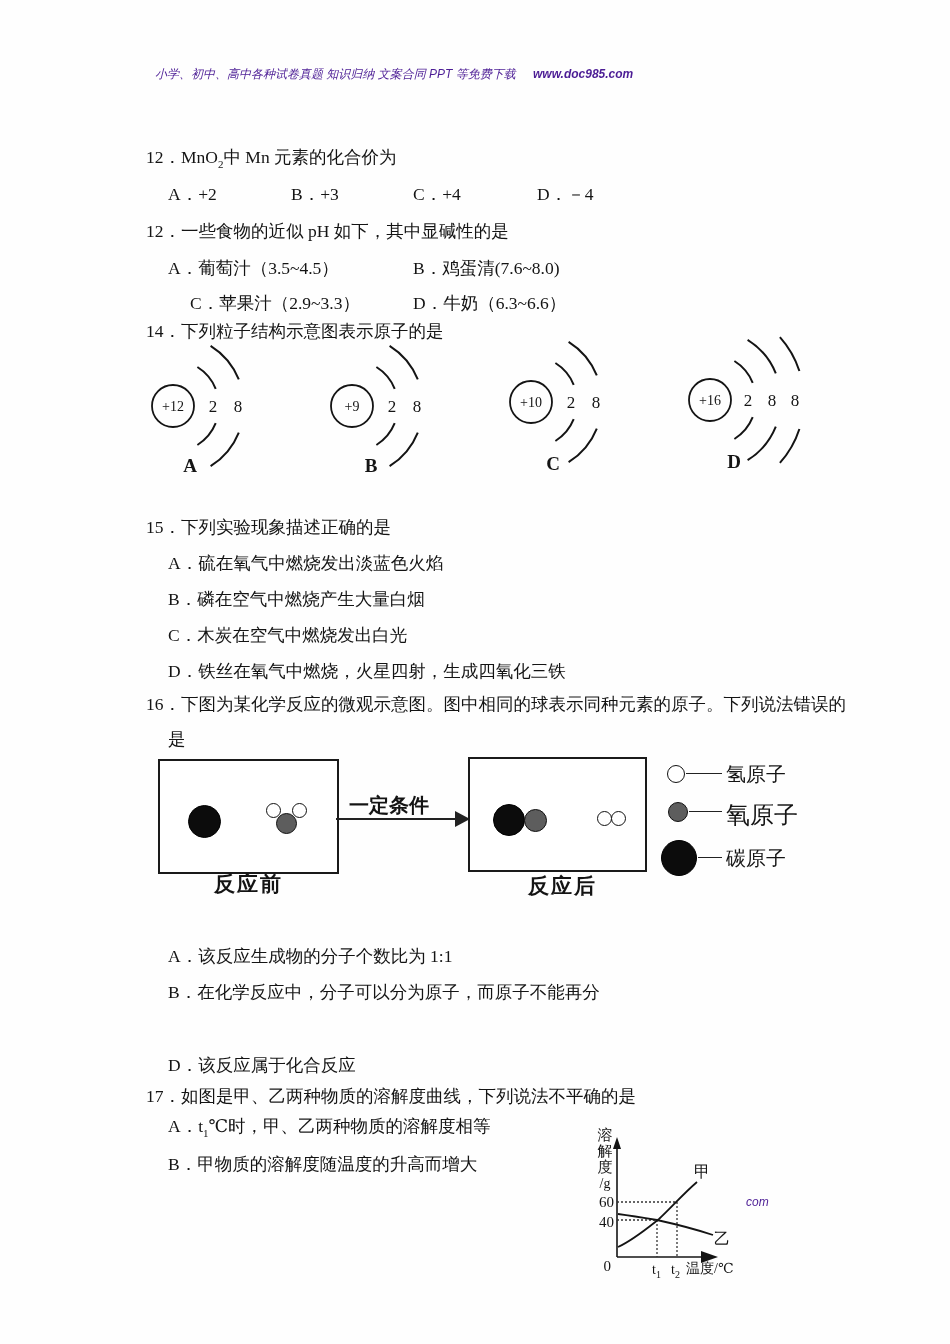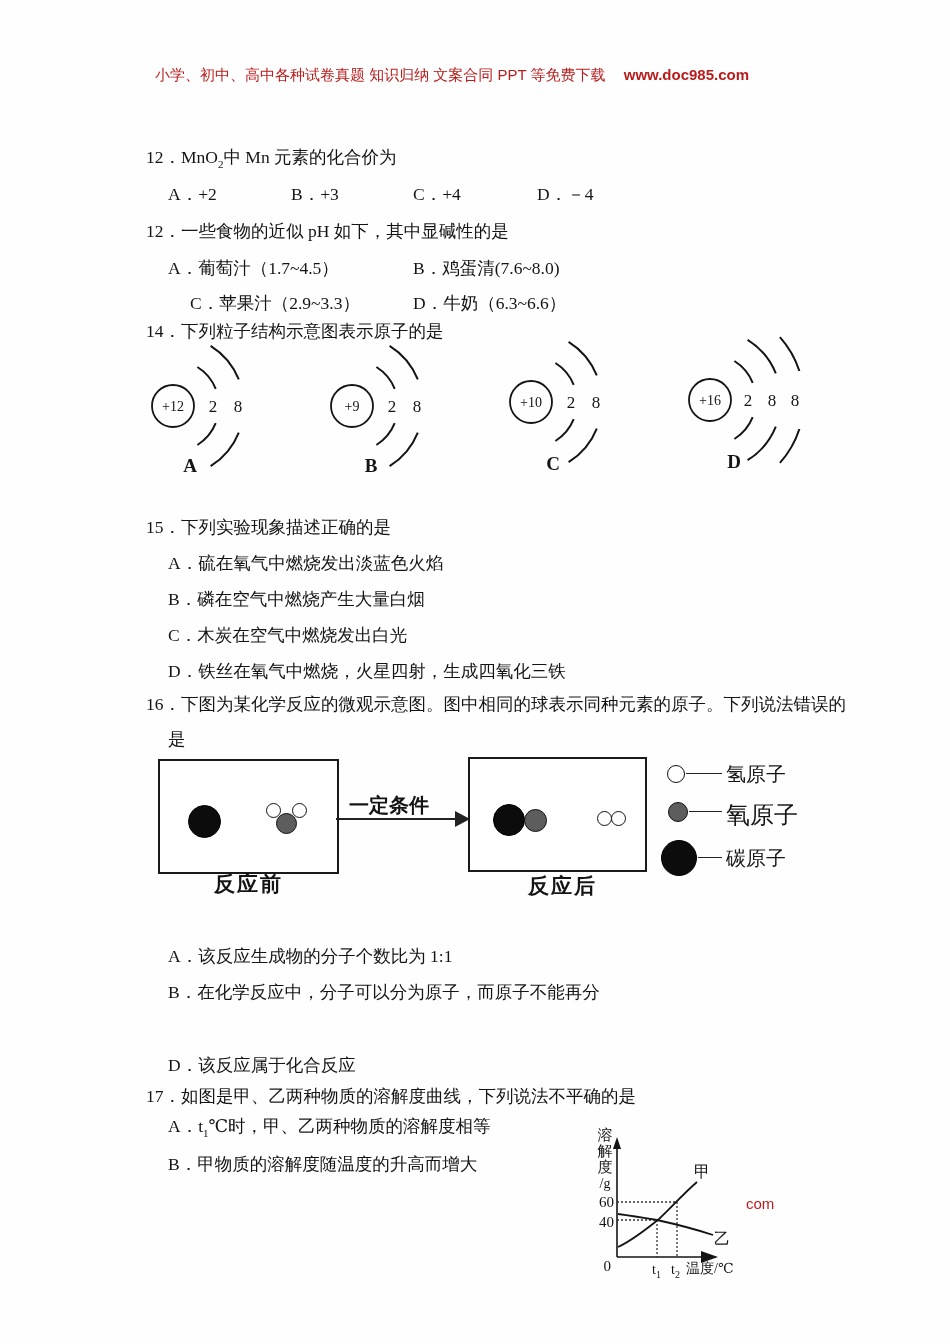--- a/index.html
+++ b/index.html
@@ -7,7 +7,7 @@
         font-family:"Liberation Serif","DejaVu Serif",serif;color:#141414;}
   .abs{position:absolute;white-space:nowrap;}
   .txt{font-size:17.5px;line-height:20px;}
-  .hdr{font-family:"Liberation Sans","DejaVu Sans",sans-serif;font-size:15px;color:#b91c1c;}
+  .hdr{font-family:"Liberation Sans","DejaVu Sans",sans-serif;font-size:12px;color:#4c1d95;font-style:italic;}
   .hdr b{font-weight:700;}
   sub{font-size:11px;}
   .box{position:absolute;border:2px solid #1a1a1a;background:#fff;}

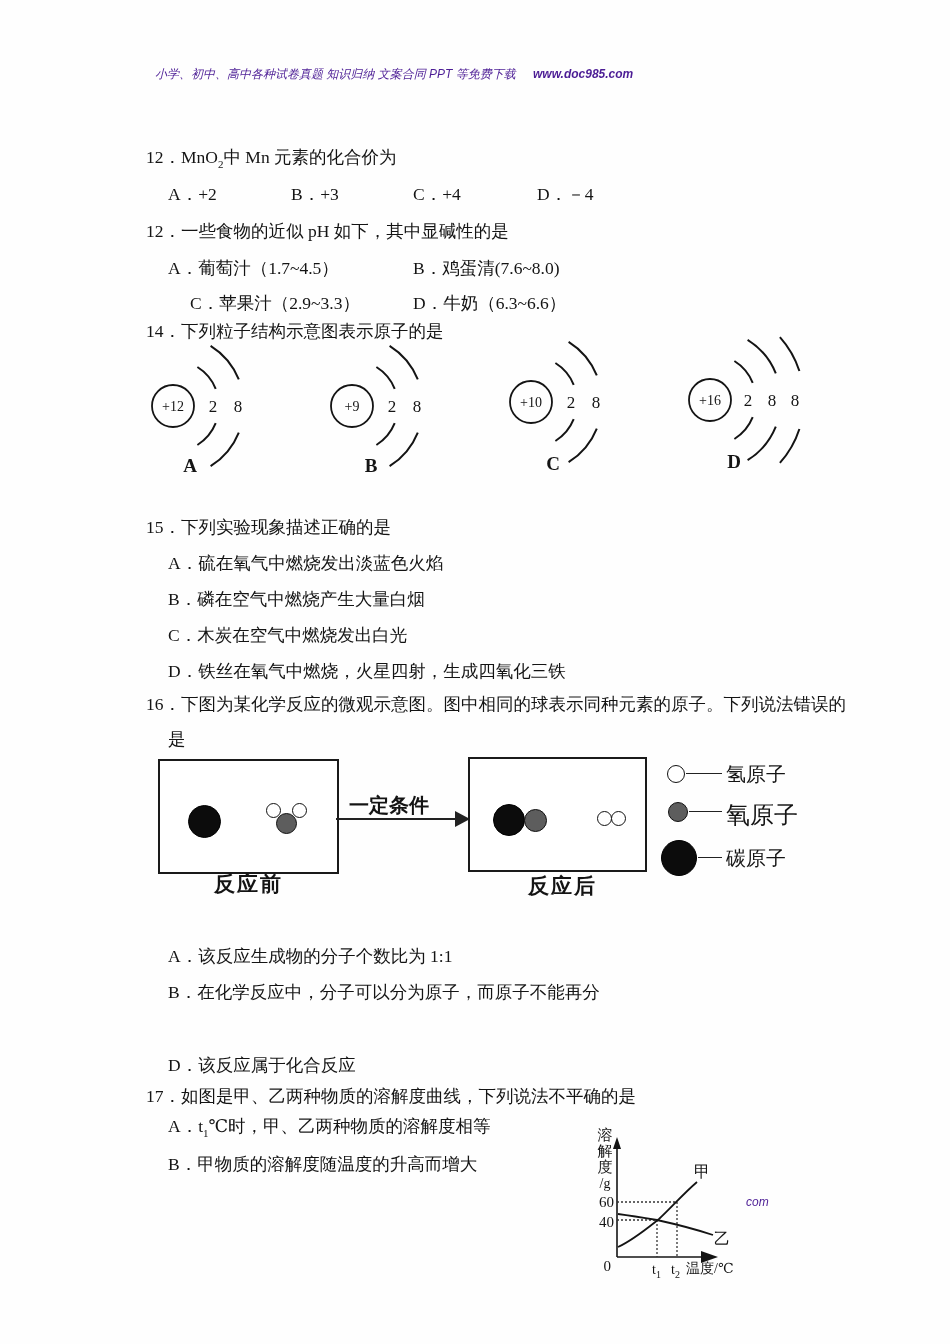--- a/index.html
+++ b/index.html
@@ -44,7 +44,7 @@
   <span class="abs txt" style="left:537px;top:184px;">D．－4</span>
 
   <span class="abs txt" style="left:146px;top:221px;">12．一些食物的近似 pH 如下，其中显碱性的是</span>
-  <span class="abs txt" style="left:168px;top:258px;">A．葡萄汁（1.7~4.5）</span>
+  <span class="abs txt" style="left:168px;top:258px;">A．葡萄汁（3.5~4.5）</span>
   <span class="abs txt" style="left:413px;top:258px;">B．鸡蛋清(7.6~8.0)</span>
   <span class="abs txt" style="left:168px;top:293px;margin-left:22px;">C．苹果汁（2.9~3.3）</span>
   <span class="abs txt" style="left:413px;top:293px;">D．牛奶（6.3~6.6）</span>

